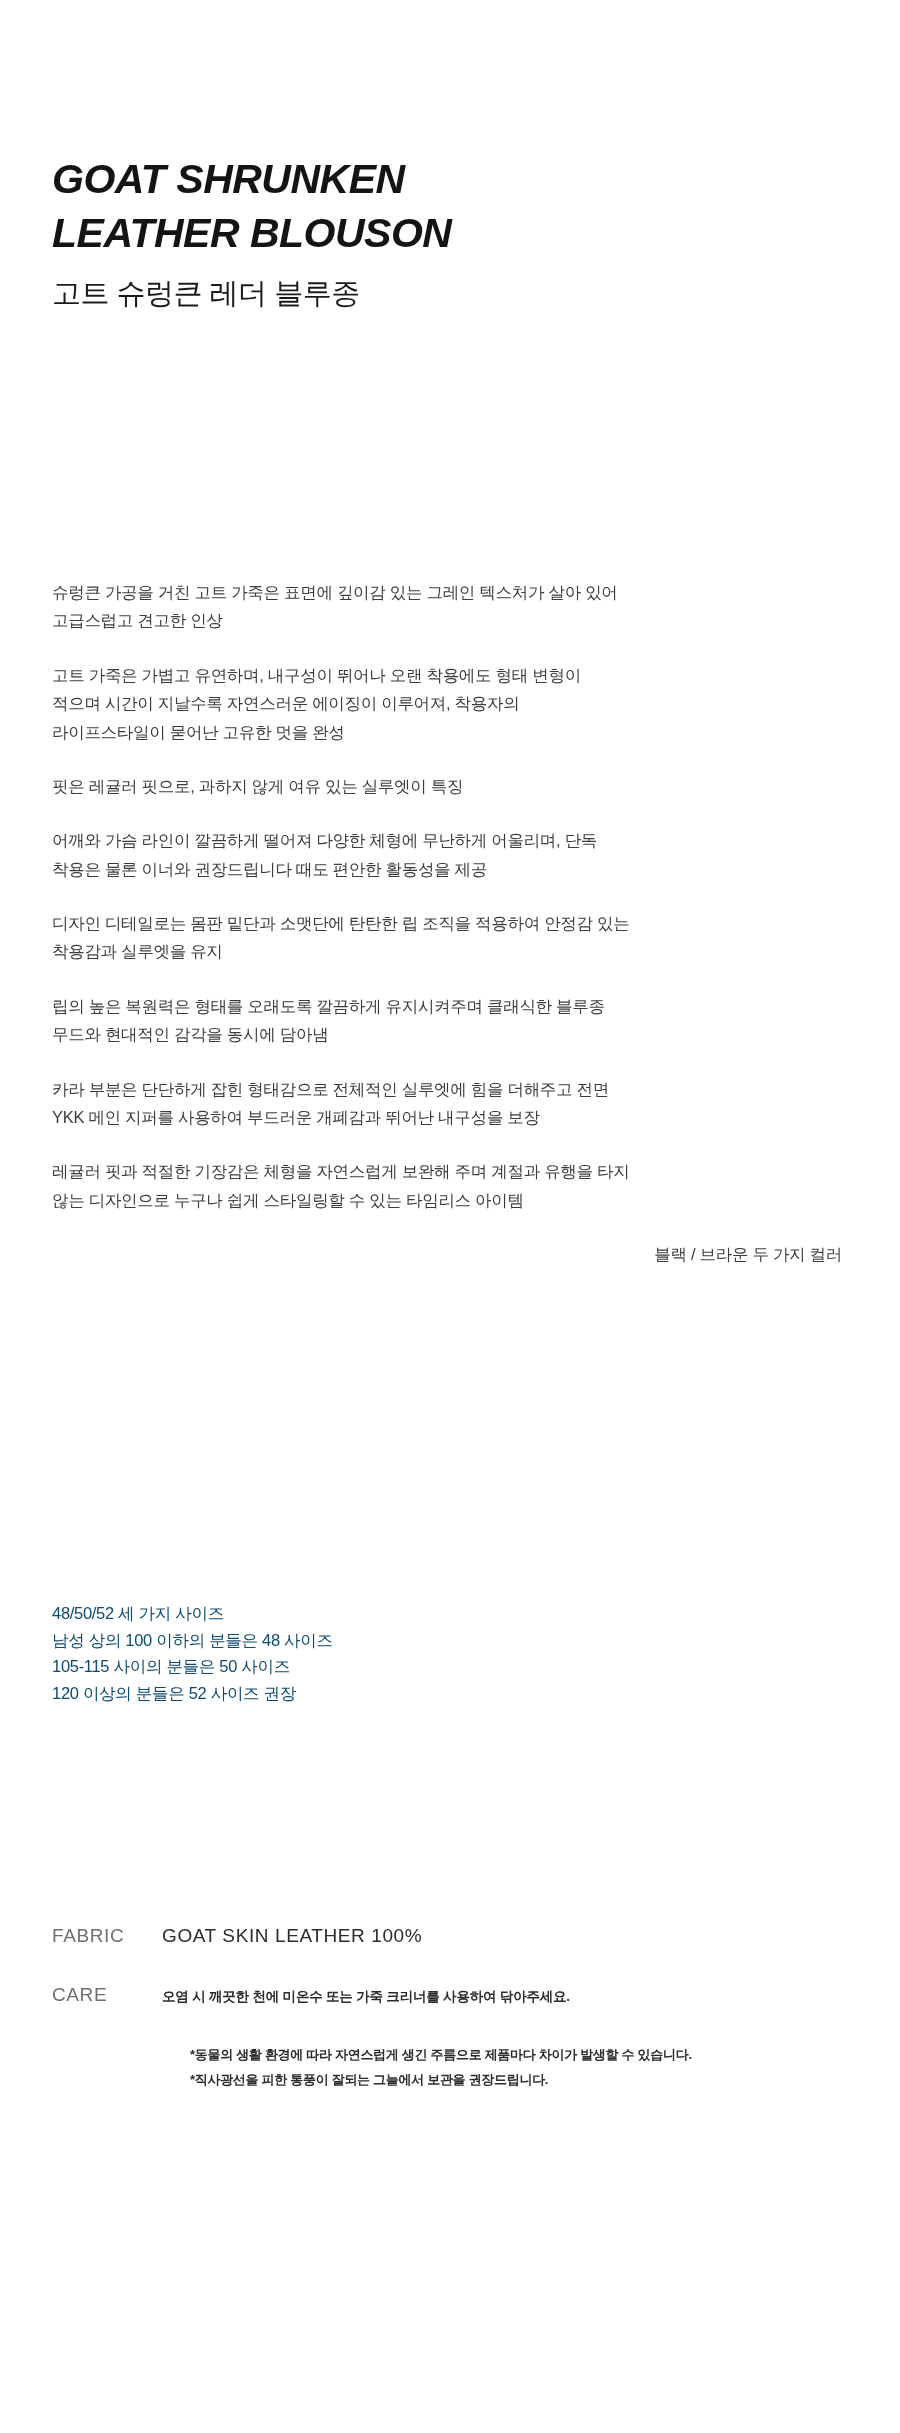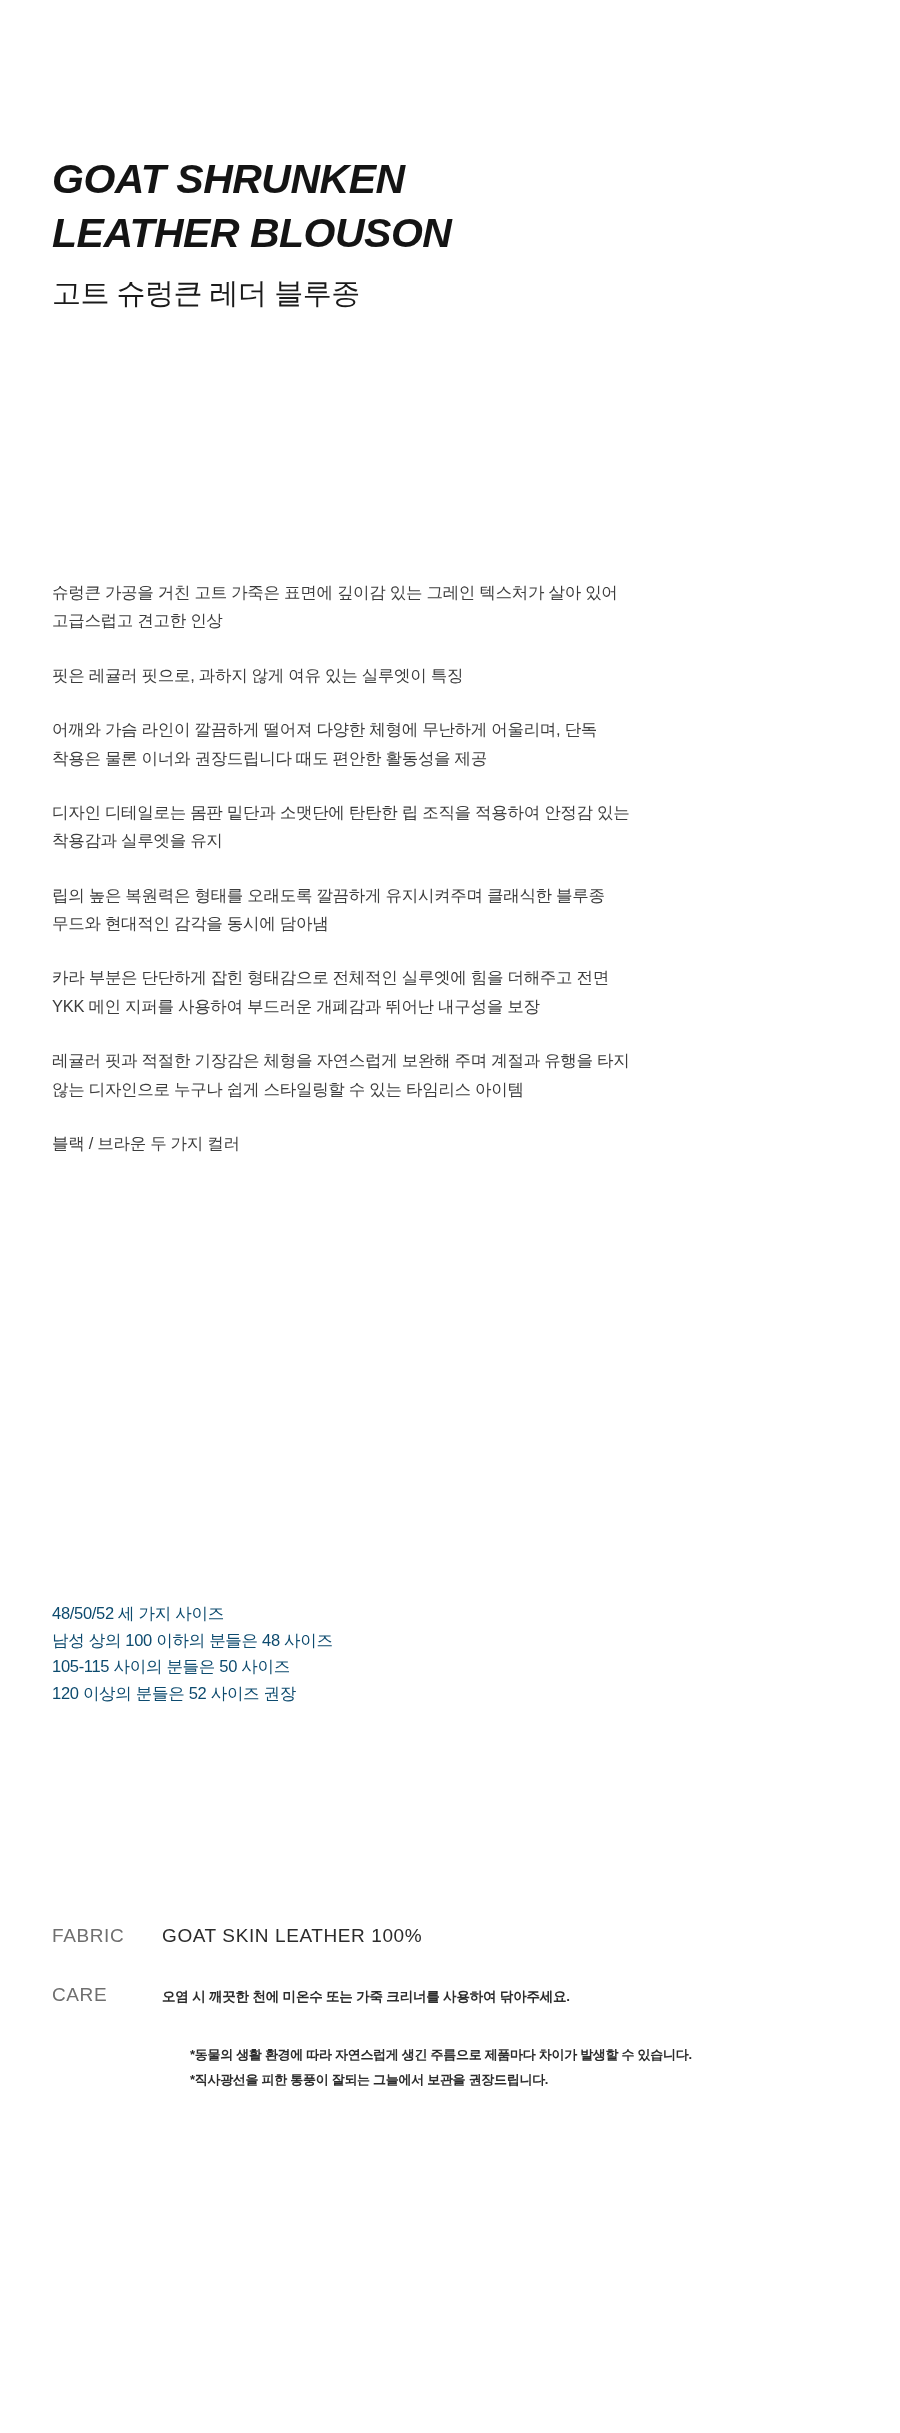--- a/index.html
+++ b/index.html
@@ -140,6 +140,9 @@
   <div class="body-block">
     <p class="para">슈렁큰 가공을 거친 고트 가죽은 표면에 깊이감 있는 그레인 텍스처가 살아 있어
 고급스럽고 견고한 인상</p>
+    <p class="para">고트 가죽은 가볍고 유연하며, 내구성이 뛰어나 오랜 착용에도 형태 변형이
+적으며 시간이 지날수록 자연스러운 에이징이 이루어져, 착용자의
+라이프스타일이 묻어난 고유한 멋을 완성</p>
     <p class="para">핏은 레귤러 핏으로, 과하지 않게 여유 있는 실루엣이 특징</p>
     <p class="para">어깨와 가슴 라인이 깔끔하게 떨어져 다양한 체형에 무난하게 어울리며, 단독
 착용은 물론 이너와 권장드립니다 때도 편안한 활동성을 제공</p>

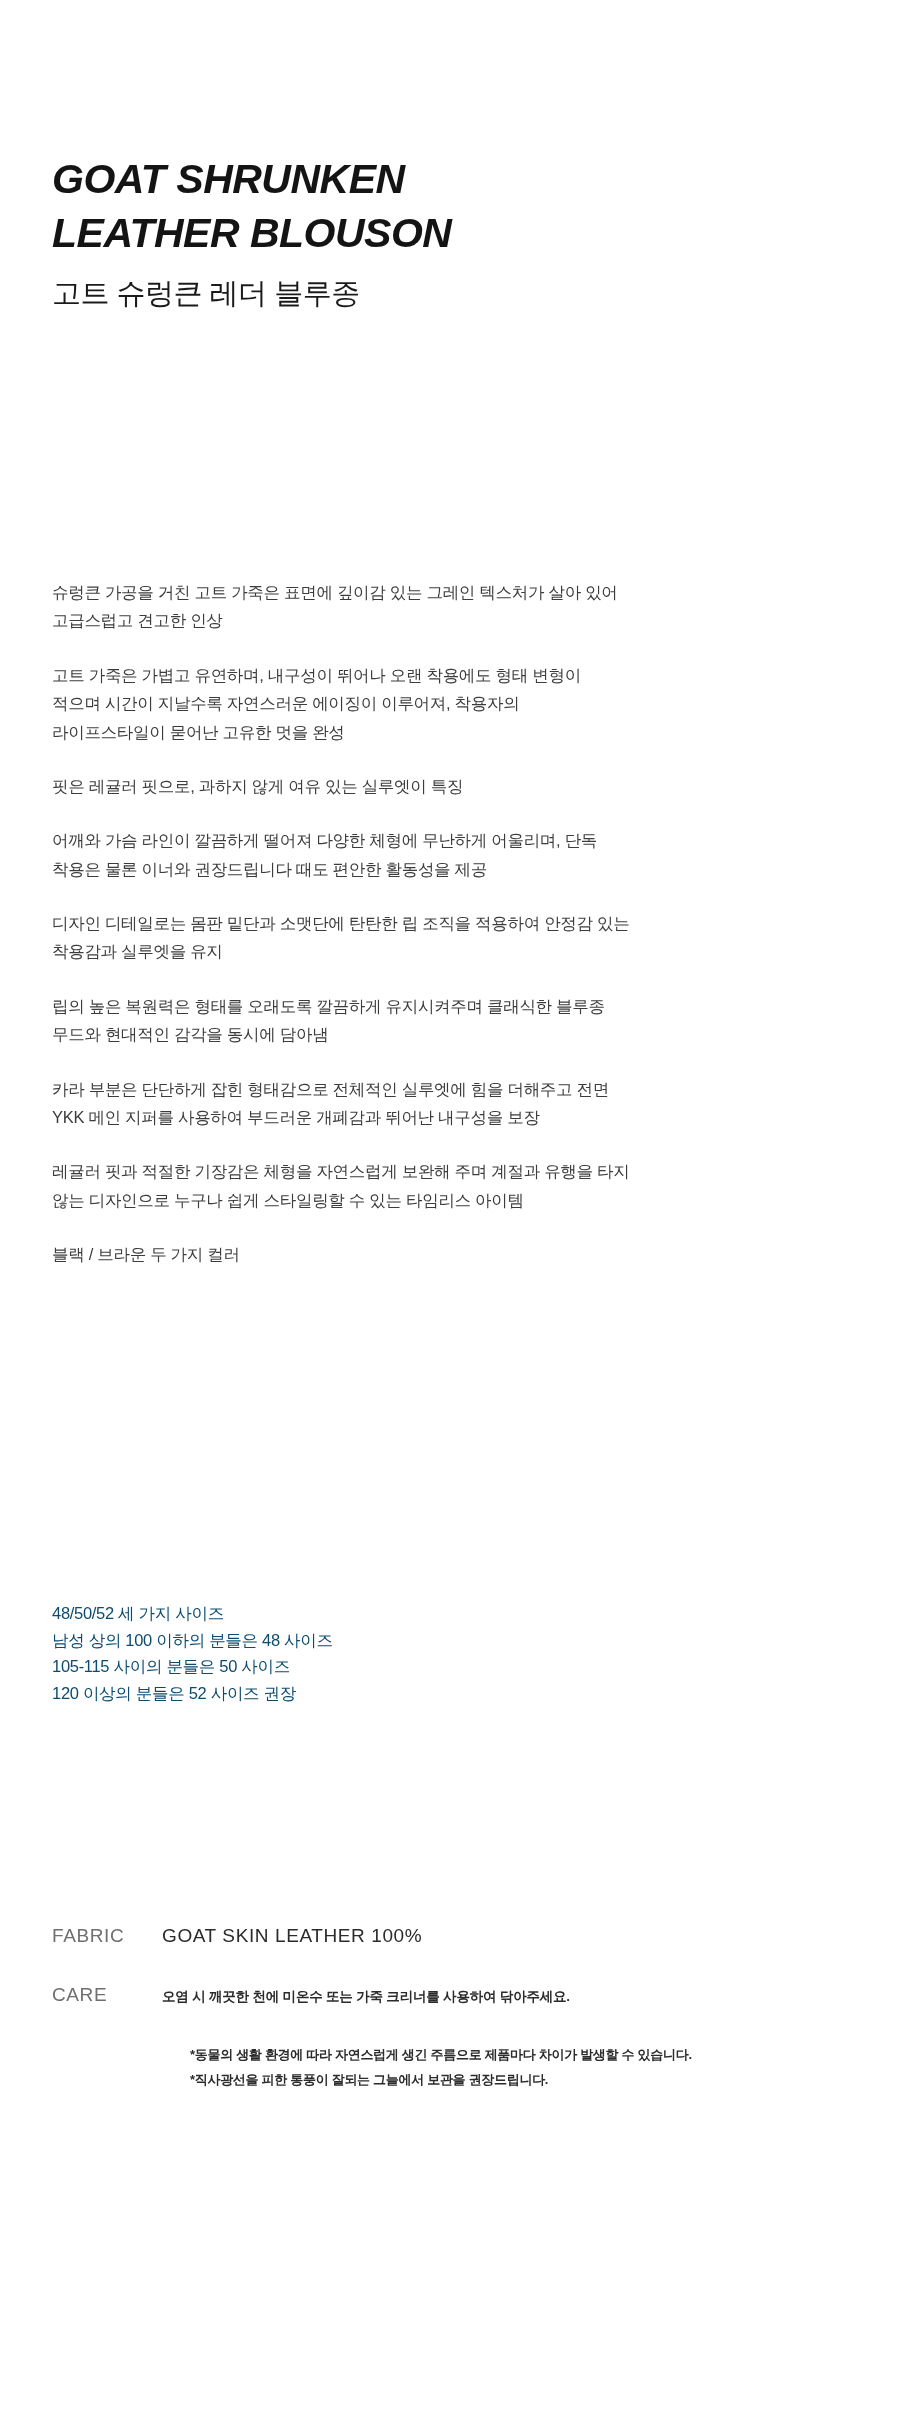--- a/index.html
+++ b/index.html
@@ -61,7 +61,7 @@
     margin: 0 0 26px 0;
     white-space: pre-line;
   }
-  .para:last-child { margin-bottom: 0; }
+  .para:last-child { margin-bottom: 0; text-align: right; }
 
   
   .size-block {

